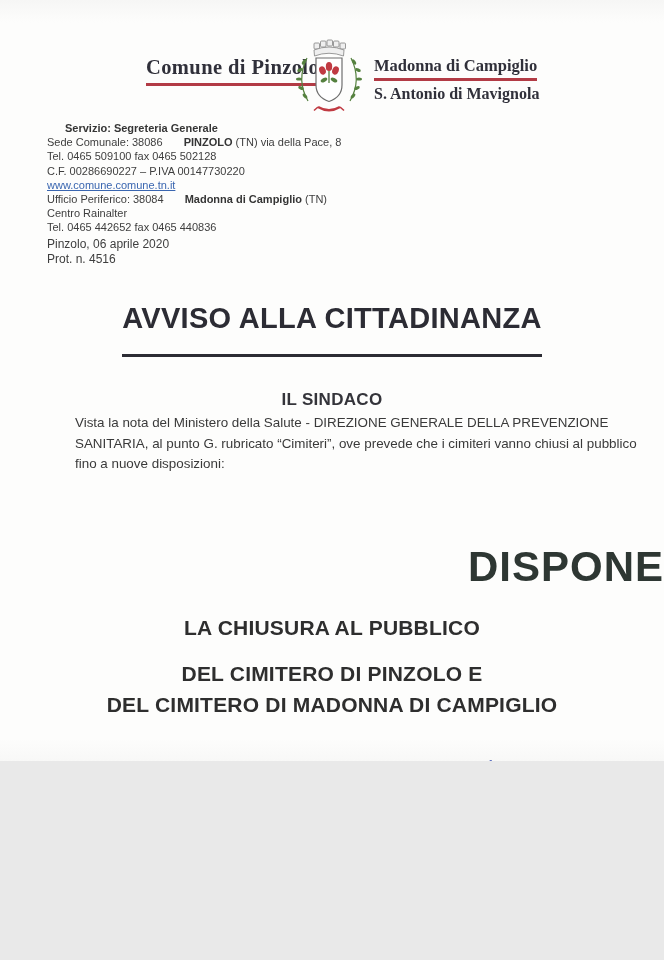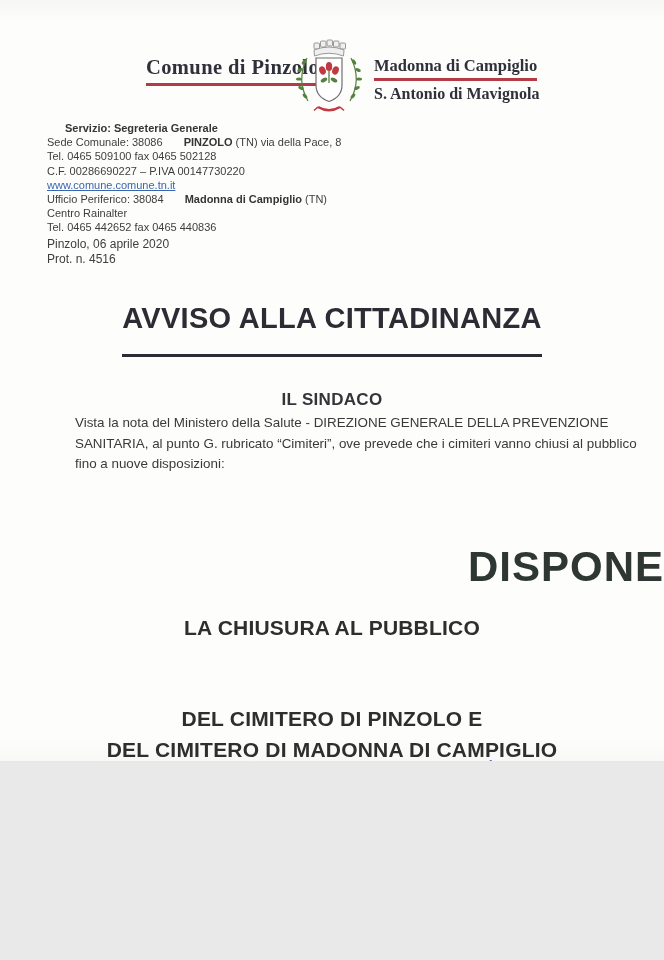--- a/index.html
+++ b/index.html
@@ -46,7 +46,7 @@
     font-size:42px;font-weight:bold;color:#2e3733;letter-spacing:1px;}
   .order1{position:absolute;left:0;right:0;top:616px;text-align:center;
     font-size:21px;font-weight:bold;color:#2e2e2e;letter-spacing:.2px;}
-  .order23{position:absolute;left:0;right:0;top:703px;text-align:center;
+  .order23{position:absolute;left:0;right:0;top:658px;text-align:center;
     font-size:21px;font-weight:bold;color:#2e2e2e;line-height:31px;letter-spacing:.2px;}
   
   .stamp-svg{position:absolute;left:246px;top:766px;width:122px;height:122px;opacity:.92;}

